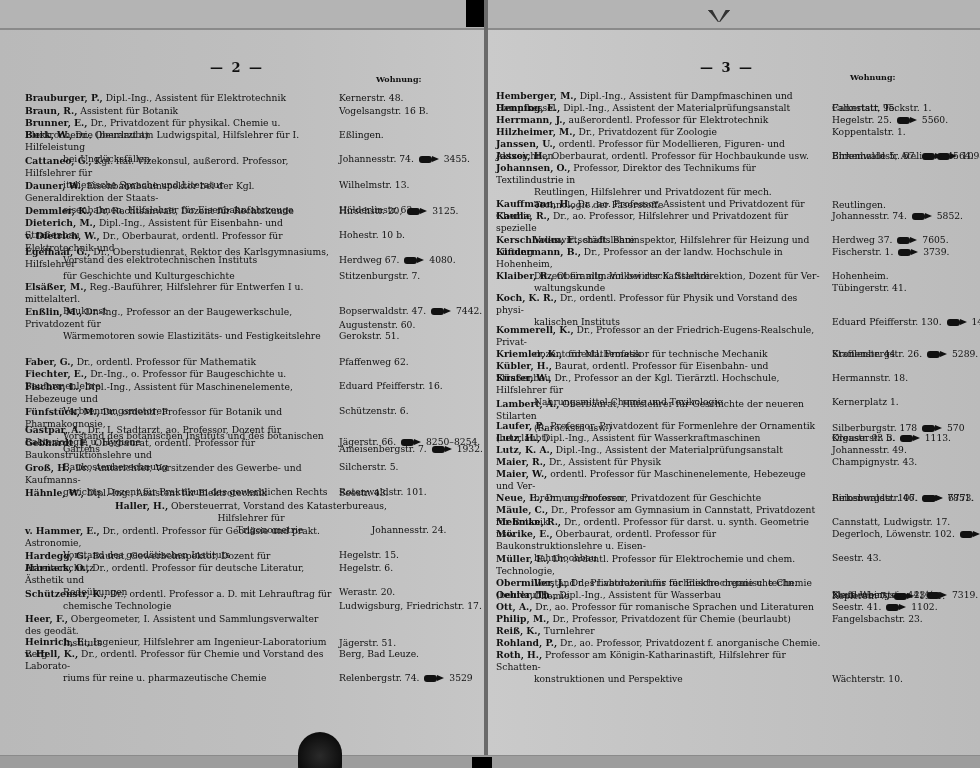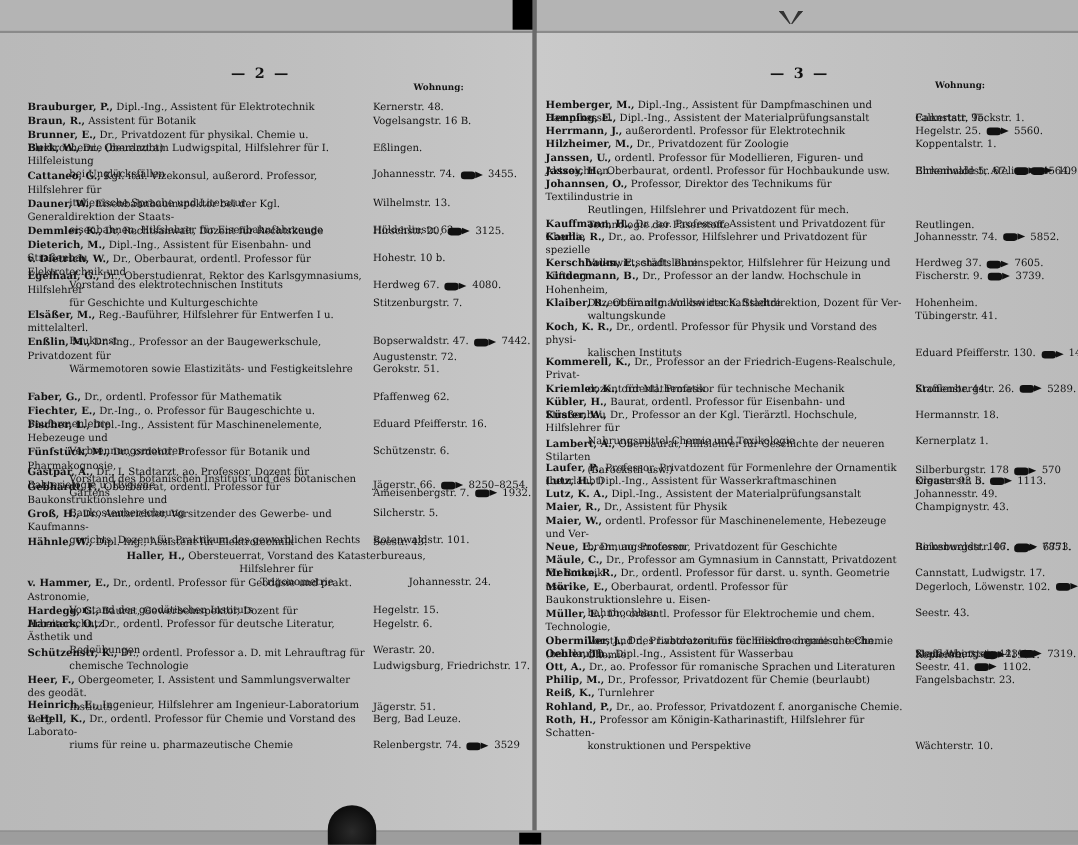--- a/index.html
+++ b/index.html
@@ -562,7 +562,7 @@
       
     </span>
     <span class="addr">
-      <span class="addr-text">Fischerstr. 9.</span>
+      <span class="addr-text">Fischerstr. 1.</span>
       <span class="phone-icon"></span>
       <span class="phone-num">3739.</span>
     </span>

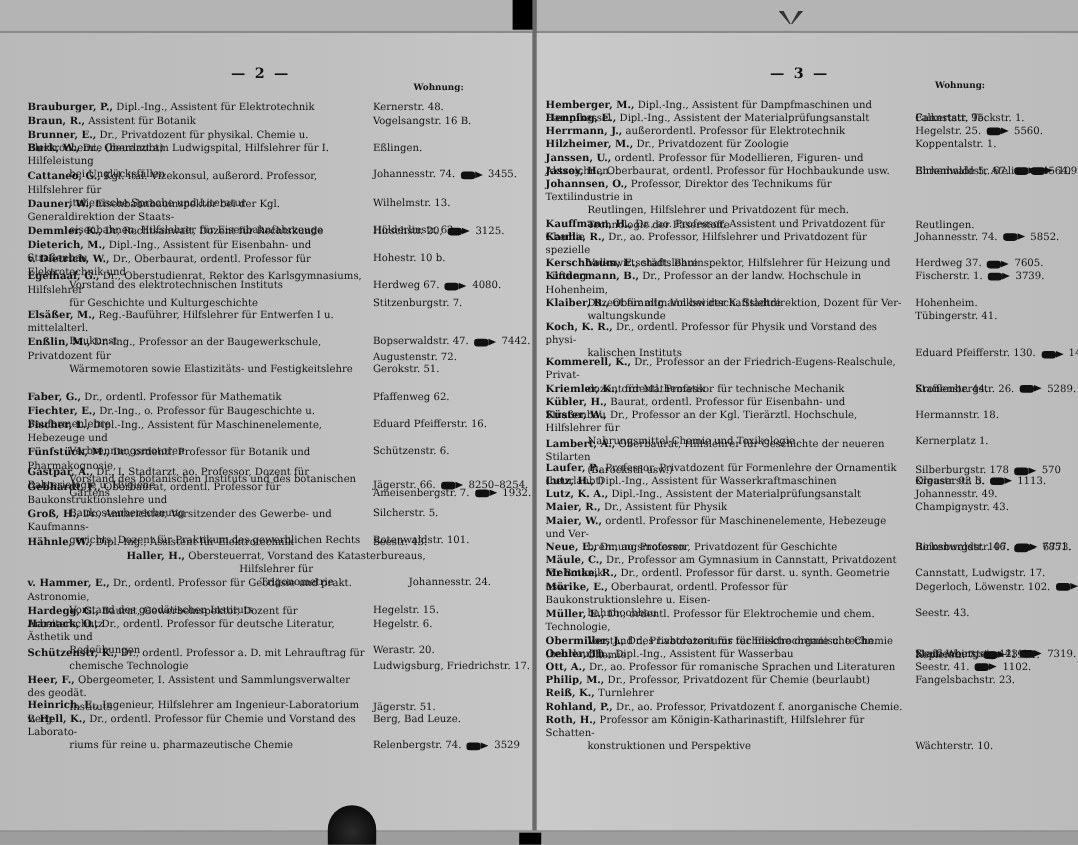--- a/index.html
+++ b/index.html
@@ -241,7 +241,7 @@
   </div>
       <div class="entry" style="top: 301px;">
     <span class="addr">
-      <span class="addr-text">Augustenstr. 72.</span>
+      <span class="addr-text">Augustenstr. 60.</span>
       
       
     </span>

